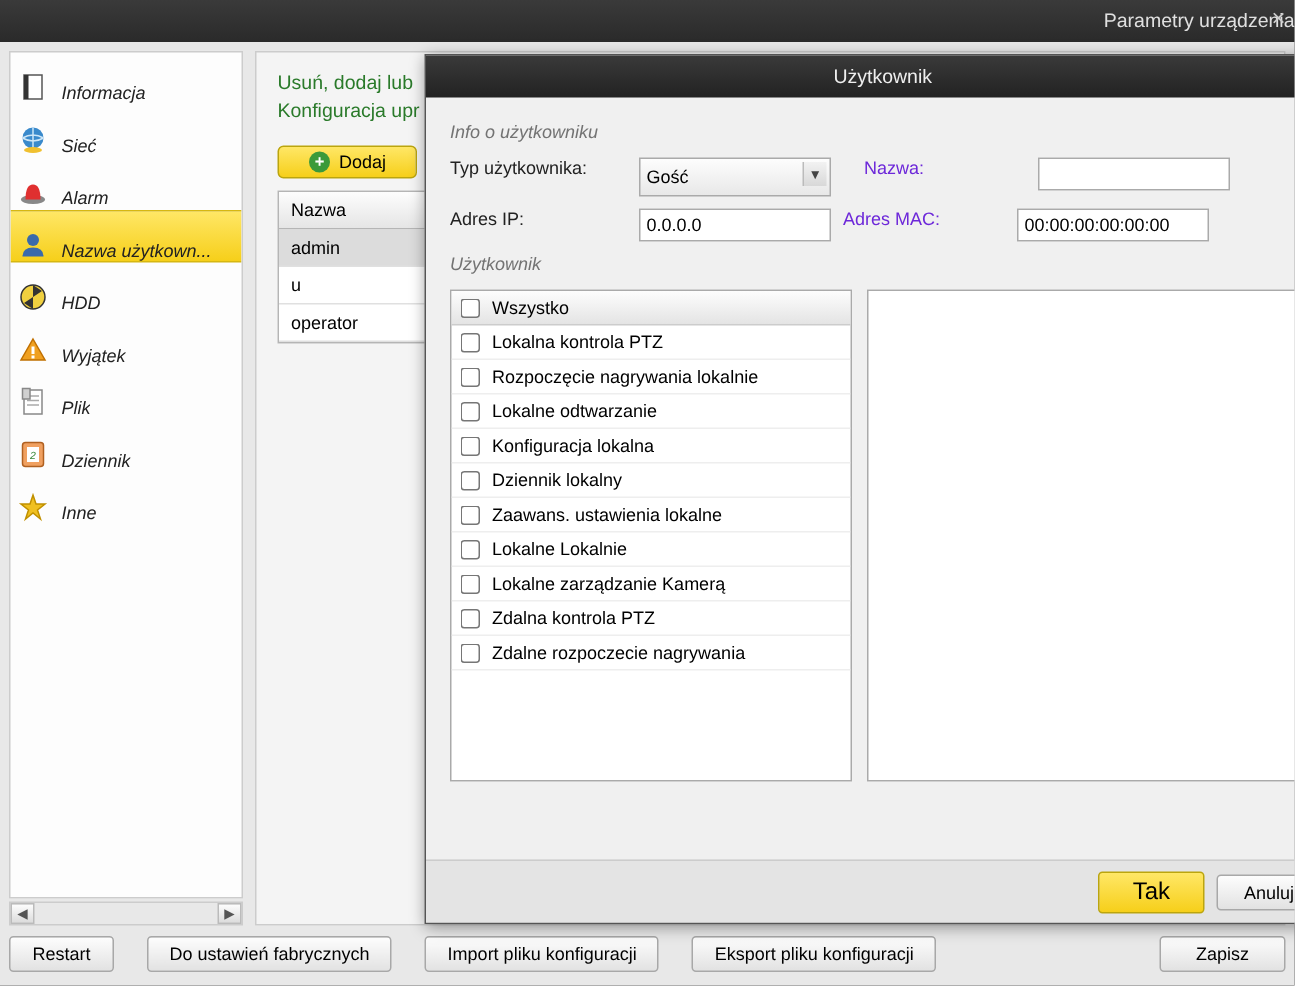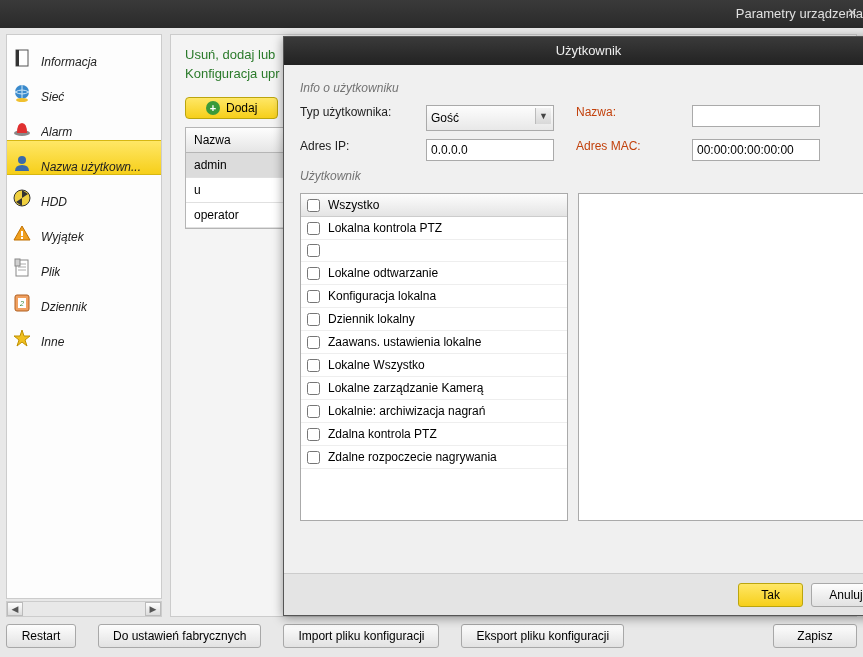--- a/index.html
+++ b/index.html
@@ -227,7 +227,7 @@
     }
     .form-label2 {
       width: 108px;
-      color: #c2410c;
+      color: #6d28d9;
       font-size: 12px;
     }
     .form-input {

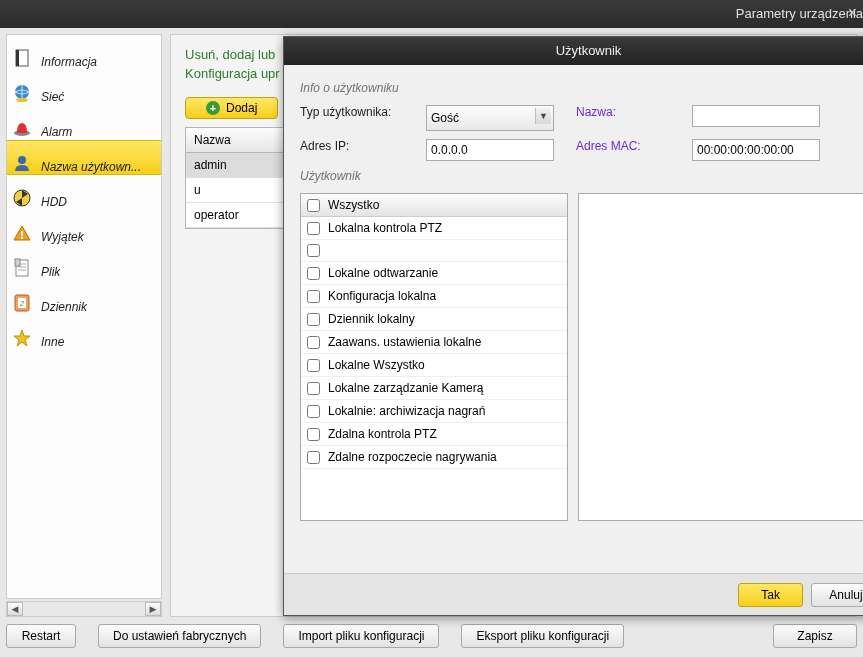--- a/index.html
+++ b/index.html
@@ -465,7 +465,7 @@
     <div class="form-row">
       <div class="form-label">Adres IP:</div>
       <input class="form-input" value="0.0.0.0" style="">
-      <div class="form-label2" style="margin-left:14px">Adres MAC:</div>
+      <div class="form-label2" style="">Adres MAC:</div>
       <input class="form-input" value="00:00:00:00:00:00" style="">
     </div>
 

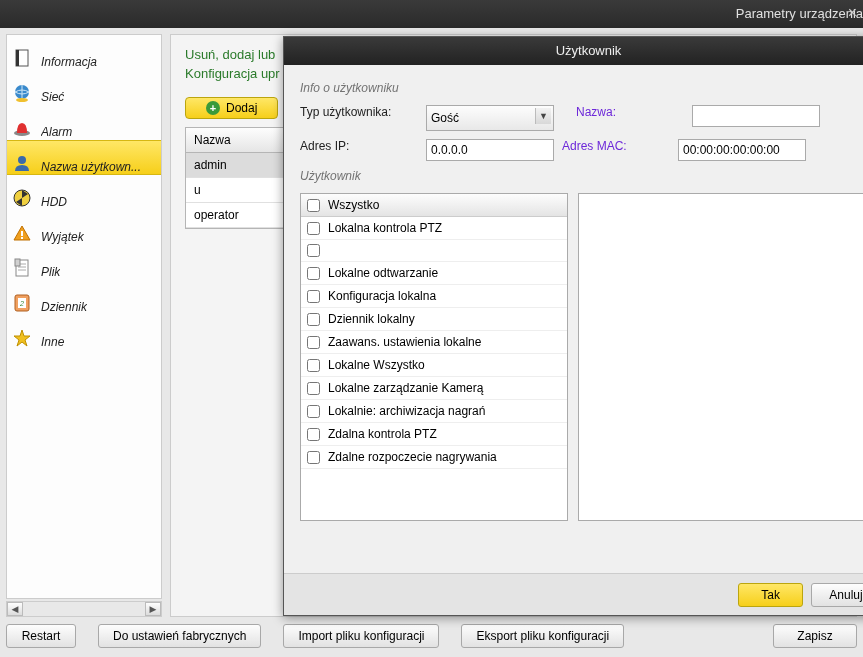--- a/index.html
+++ b/index.html
@@ -483,6 +483,7 @@
           </div>
         <div class="perm-item">
             <input type="checkbox" style="">
+            <span>Rozpoczęcie nagrywania lokalnie</span>
           </div>
         <div class="perm-item">
             <input type="checkbox" style="">

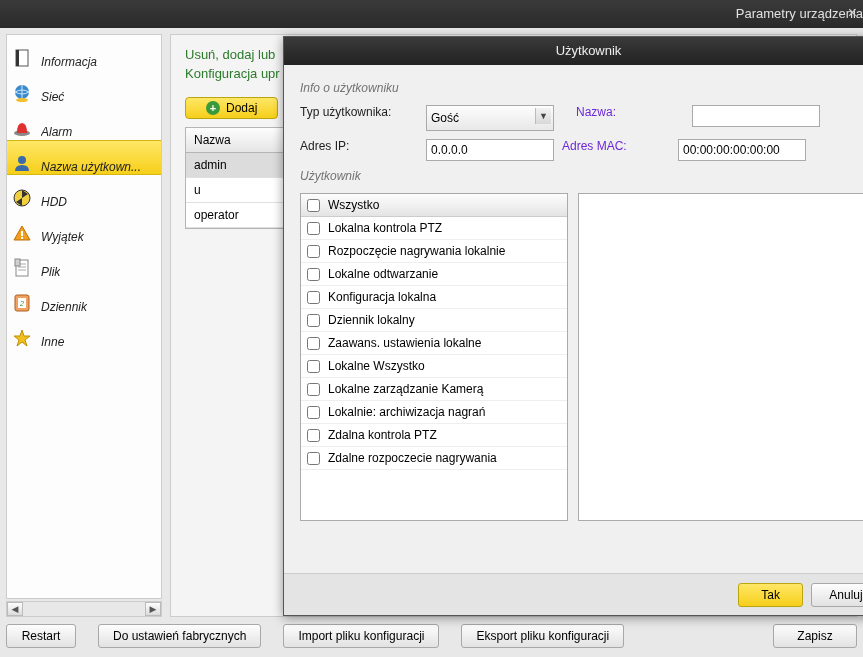--- a/index.html
+++ b/index.html
@@ -503,7 +503,7 @@
           </div>
         <div class="perm-item">
             <input type="checkbox" style="">
-            <span>Lokalne Wszystko</span>
+            <span>Lokalne Lokalnie</span>
           </div>
         <div class="perm-item">
             <input type="checkbox" style="">

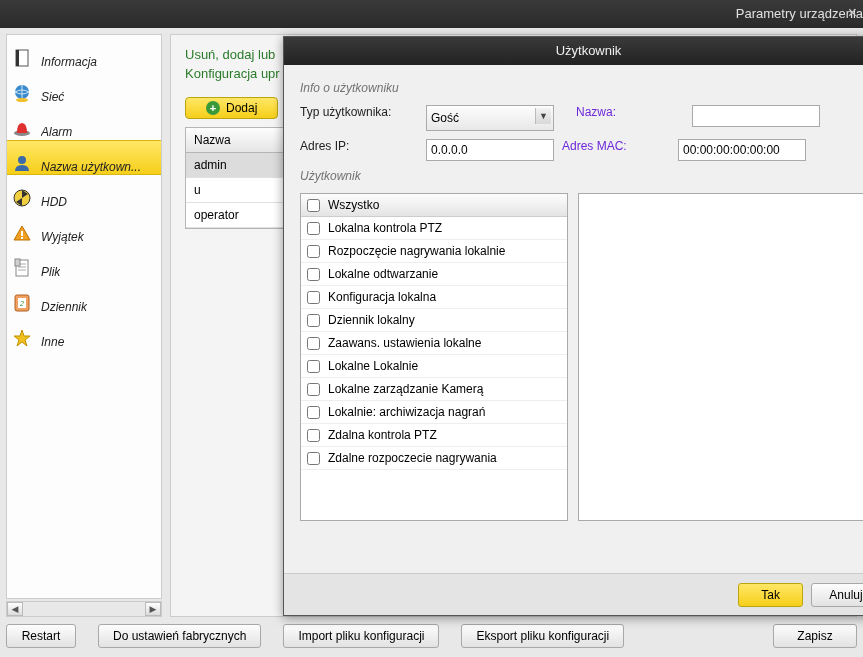--- a/index.html
+++ b/index.html
@@ -511,10 +511,6 @@
           </div>
         <div class="perm-item">
             <input type="checkbox" style="">
-            <span>Lokalnie: archiwizacja nagrań</span>
-          </div>
-        <div class="perm-item">
-            <input type="checkbox" style="">
             <span>Zdalna kontrola PTZ</span>
           </div>
         <div class="perm-item">

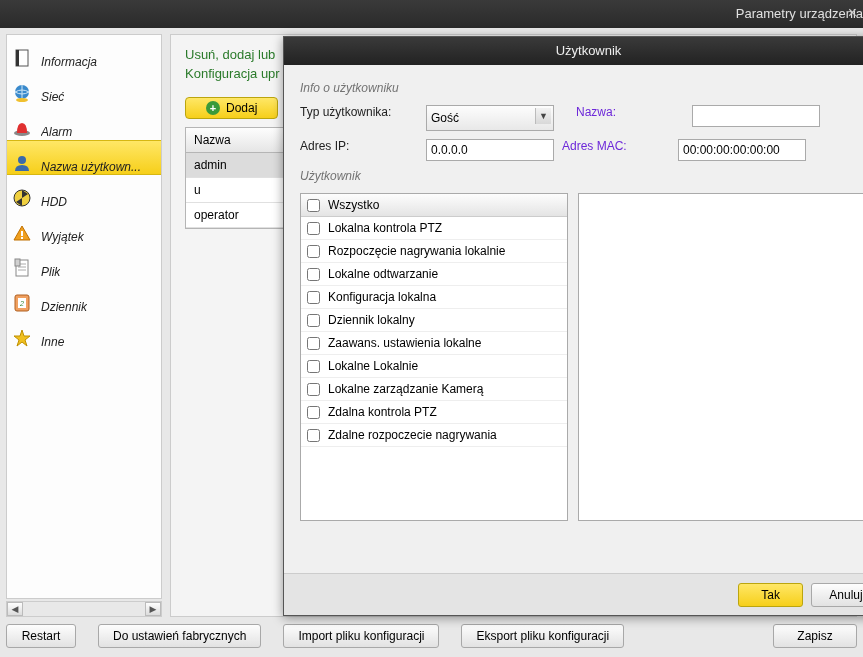--- a/index.html
+++ b/index.html
@@ -315,7 +315,7 @@
       border-radius: 3px;
       padding: 4px 22px;
       cursor: pointer;
-      font-size: 12px;
+      font-size: 16px;
     }
   </style>
 </head>

